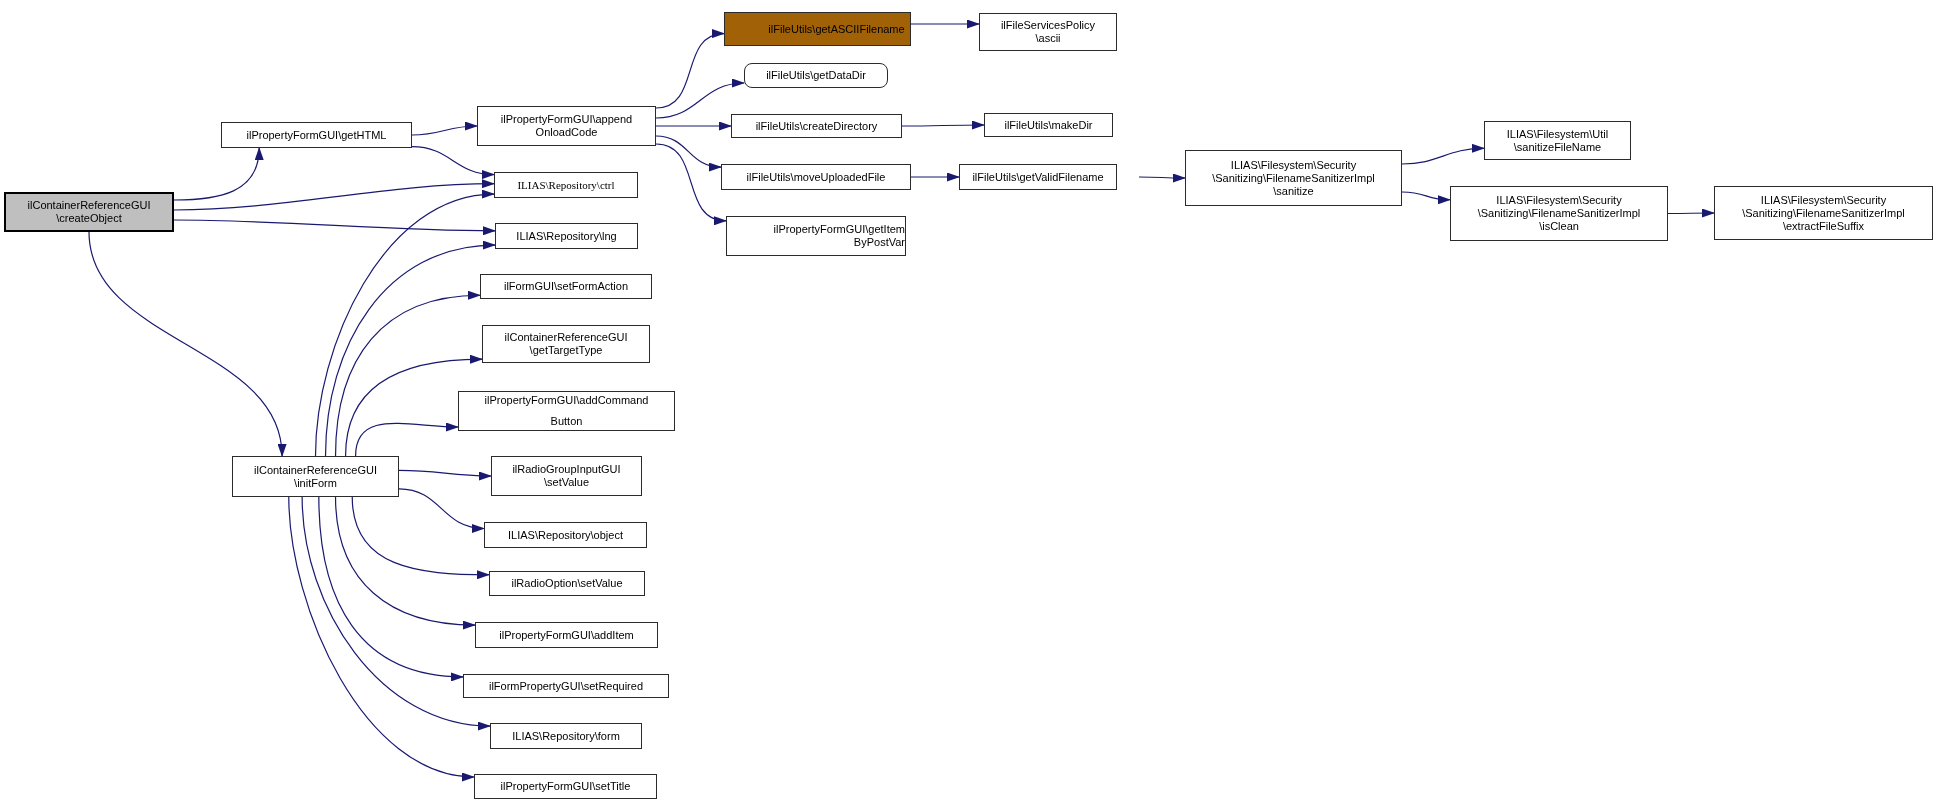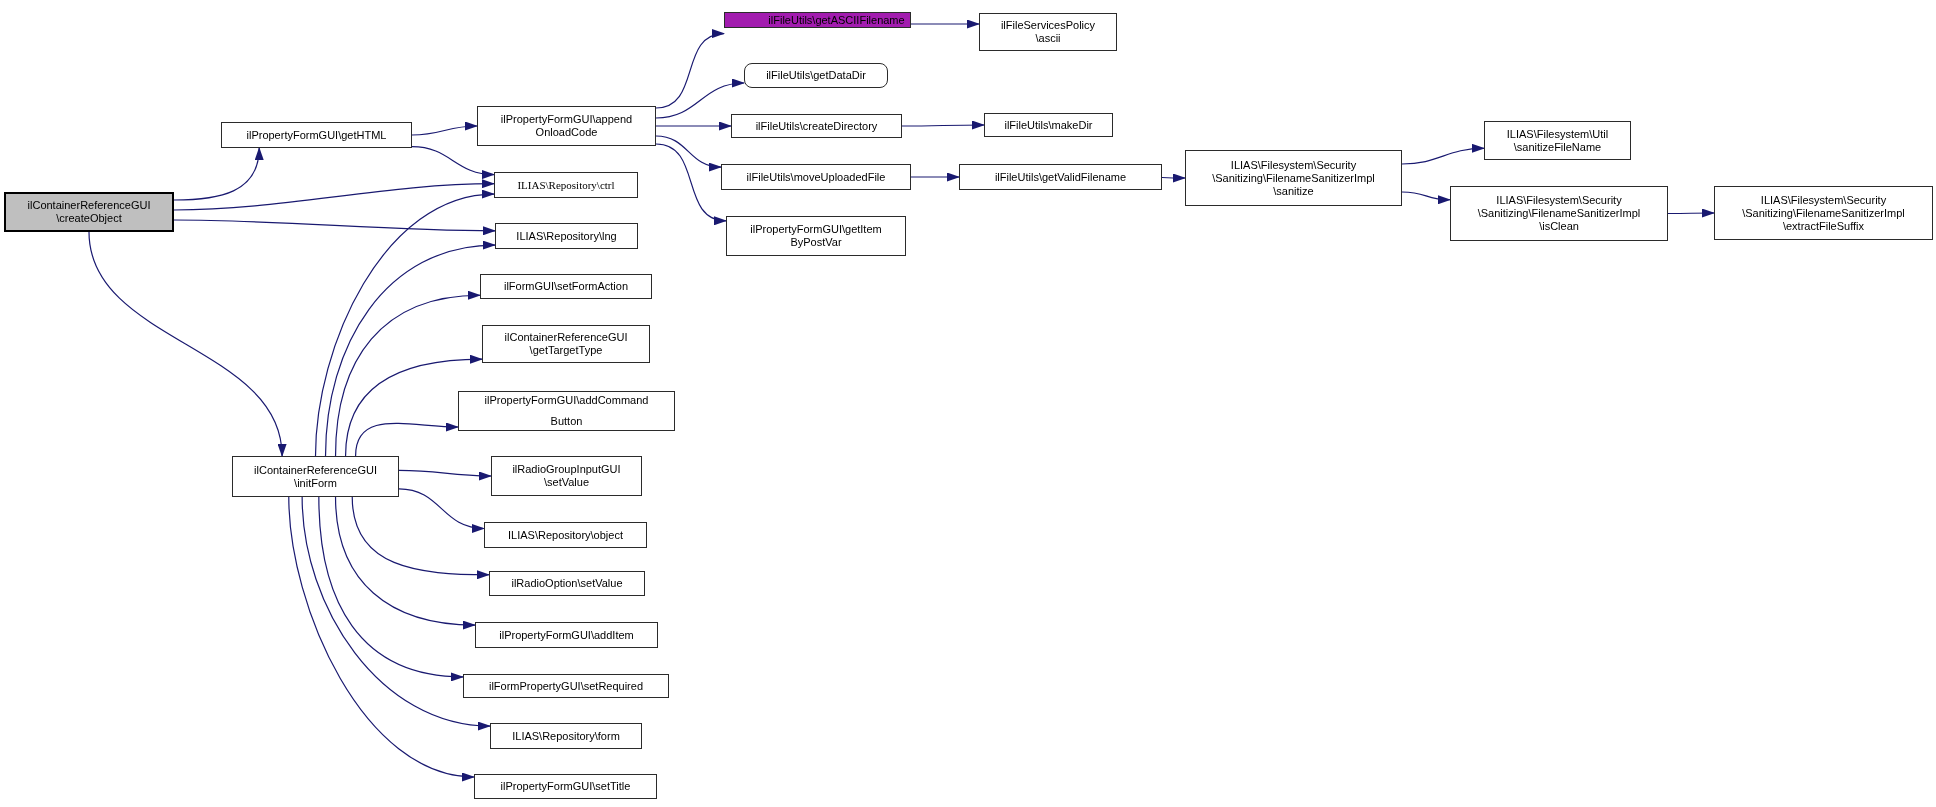--- a/index.html
+++ b/index.html
@@ -117,7 +117,7 @@
       <div class="node" style="left: 474px; top: 774px; width: 183px; height: 25px; background: rgb(255, 255, 255);">
         <span>ilPropertyFormGUI\setTitle</span>
       </div>
-      <div class="node" style="left: 724px; top: 12px; width: 187px; height: 16px; background: #a21caf; padding-left: 38px;">
+      <div class="node" style="left: 724px; top: 12px; width: 187px; height: 34px; background: #a16207; padding-left: 38px;">
         <span>ilFileUtils\getASCIIFilename</span>
       </div>
       <div class="node" style="left: 979px; top: 5px; width: 138px; height: 38px; background: rgb(255, 255, 255); margin-top: 8px;">

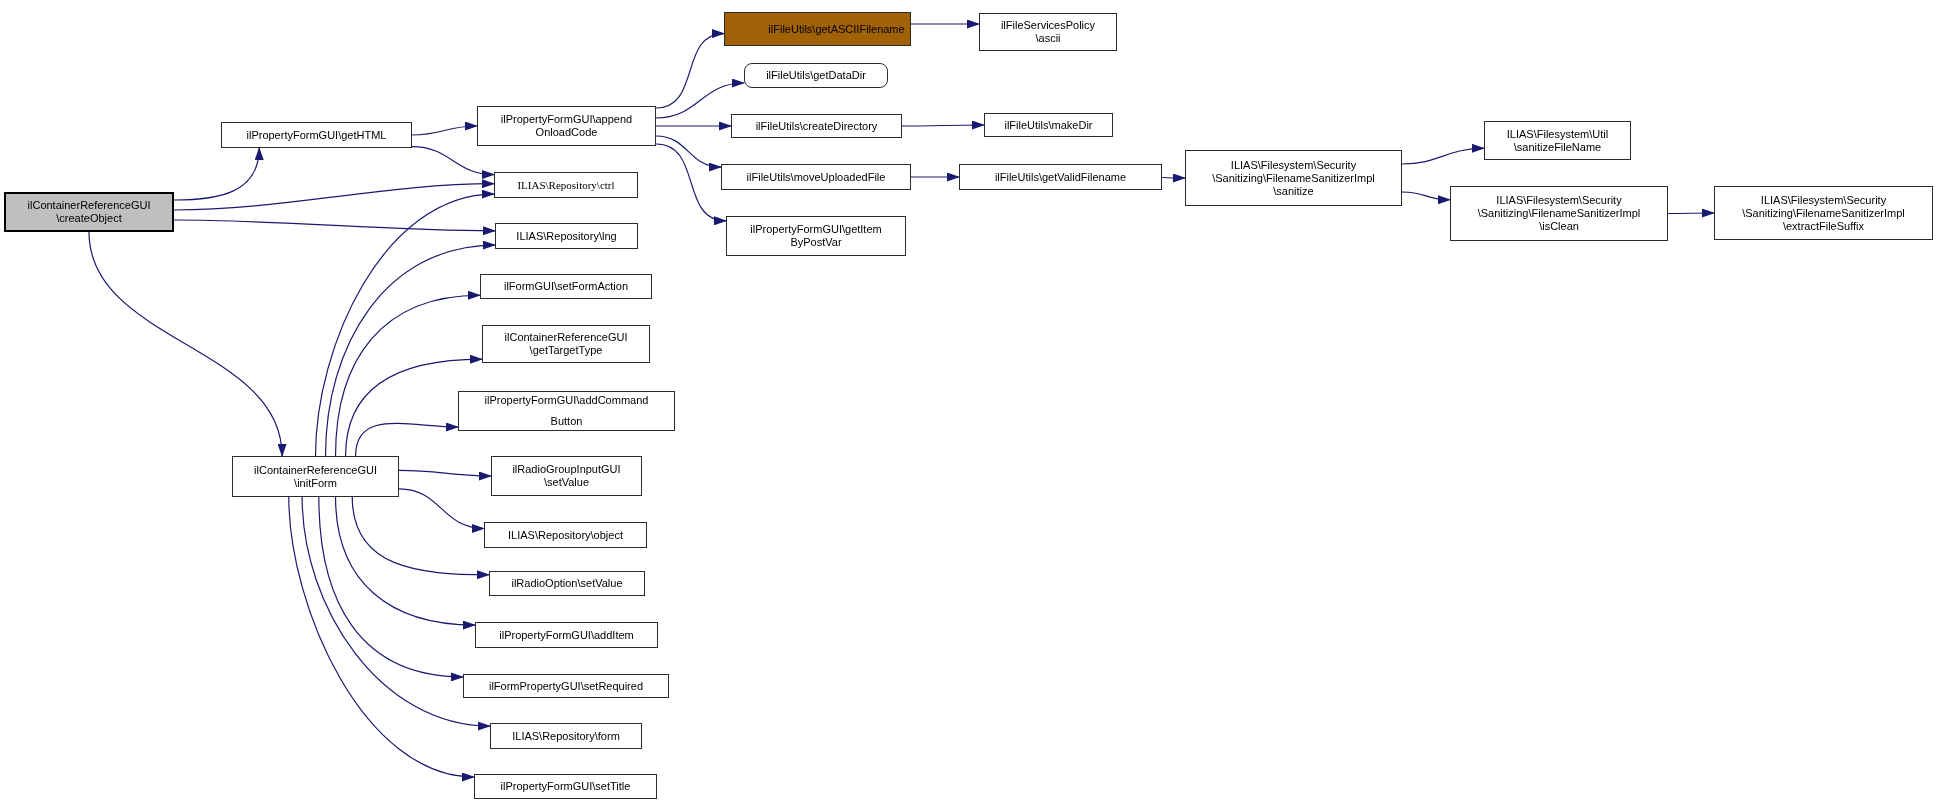--- a/index.html
+++ b/index.html
@@ -136,7 +136,7 @@
       <div class="node" style="left: 721px; top: 164px; width: 190px; height: 26px; background: rgb(255, 255, 255);">
         <span>ilFileUtils\moveUploadedFile</span>
       </div>
-      <div class="node" style="left: 959px; top: 164px; width: 203px; height: 26px; background: rgb(255, 255, 255);">
+      <div class="node" style="left: 959px; top: 164px; width: 158px; height: 26px; background: rgb(255, 255, 255);">
         <span>ilFileUtils\getValidFilename</span>
       </div>
       <div class="node" style="left: 726px; top: 216px; width: 180px; height: 40px; background: rgb(255, 255, 255);">

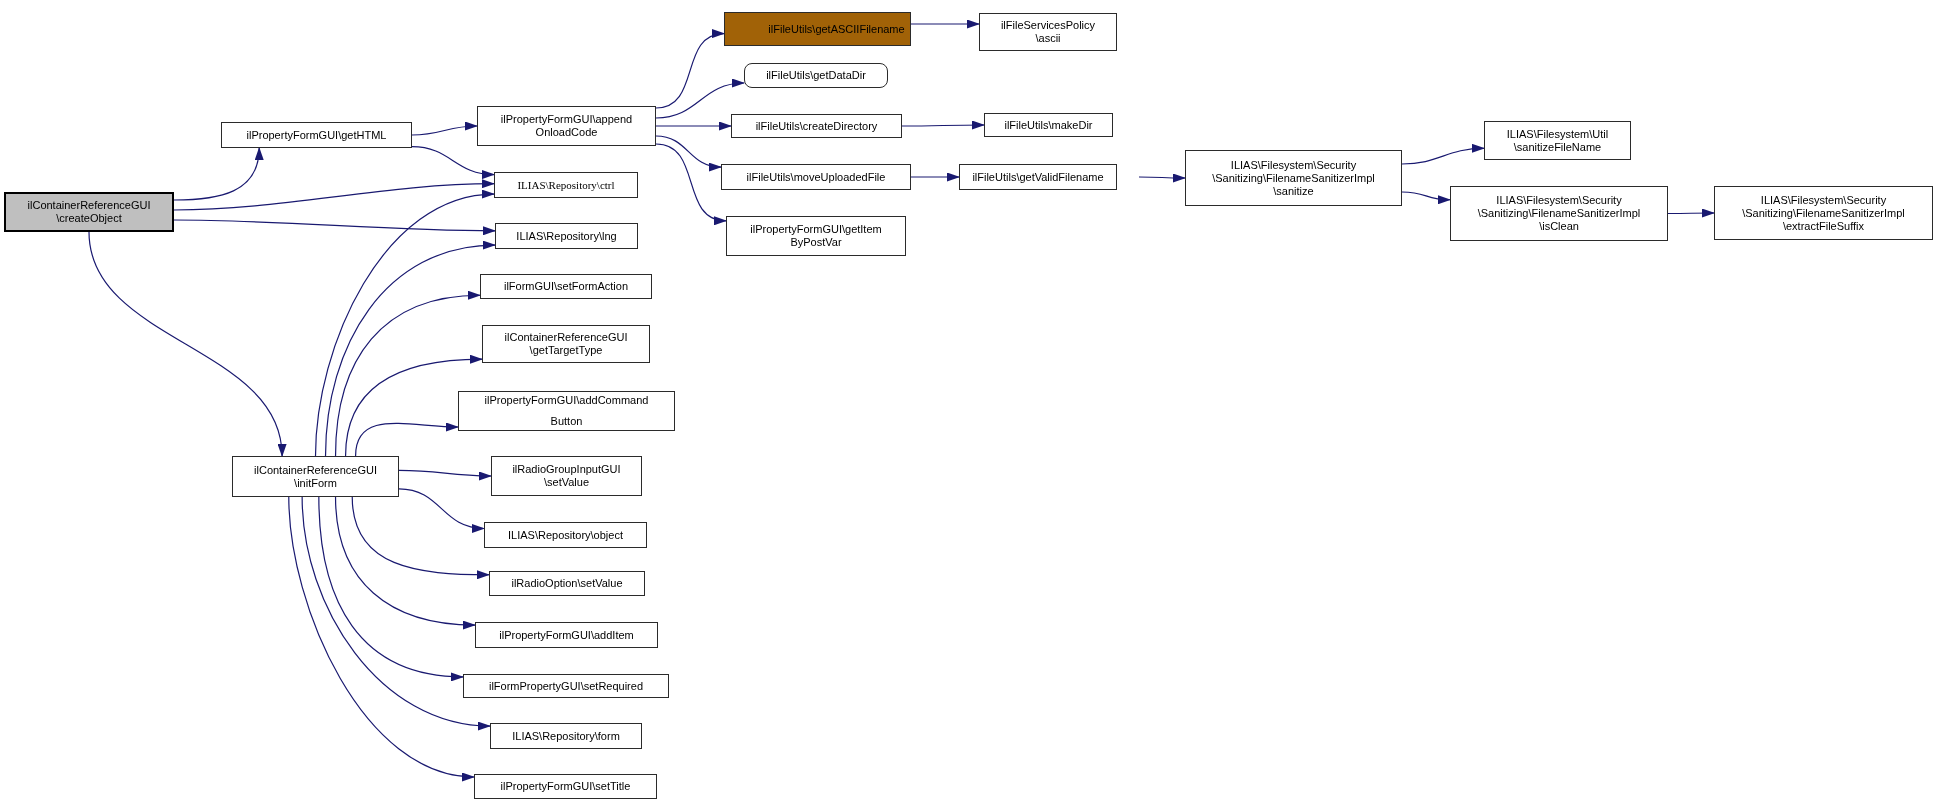--- a/index.html
+++ b/index.html
@@ -139,7 +139,7 @@
       <div class="node" style="left: 959px; top: 164px; width: 158px; height: 26px; background: rgb(255, 255, 255);">
         <span>ilFileUtils\getValidFilename</span>
       </div>
-      <div class="node" style="left: 726px; top: 216px; width: 180px; height: 40px; background: rgb(255, 255, 255);">
+      <div class="node" style="left: 726px; top: 216px; width: 180px; height: 40px; background: rgb(255, 255, 255); align-items: flex-end;">
         <span>ilPropertyFormGUI\getItem</span>
         <span>ByPostVar</span>
       </div>

